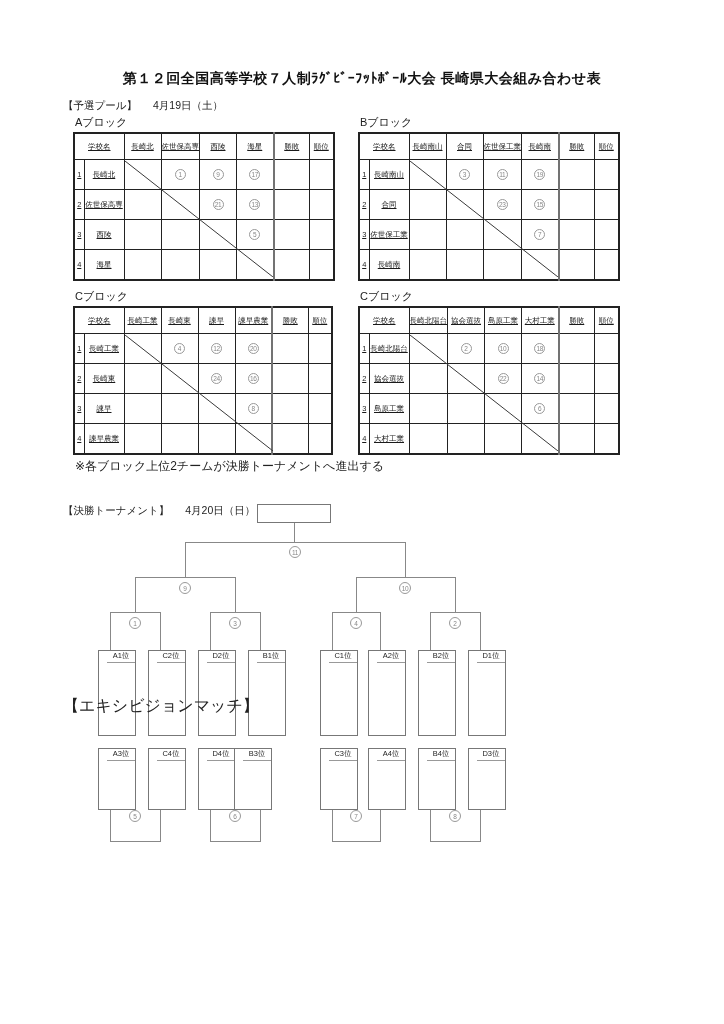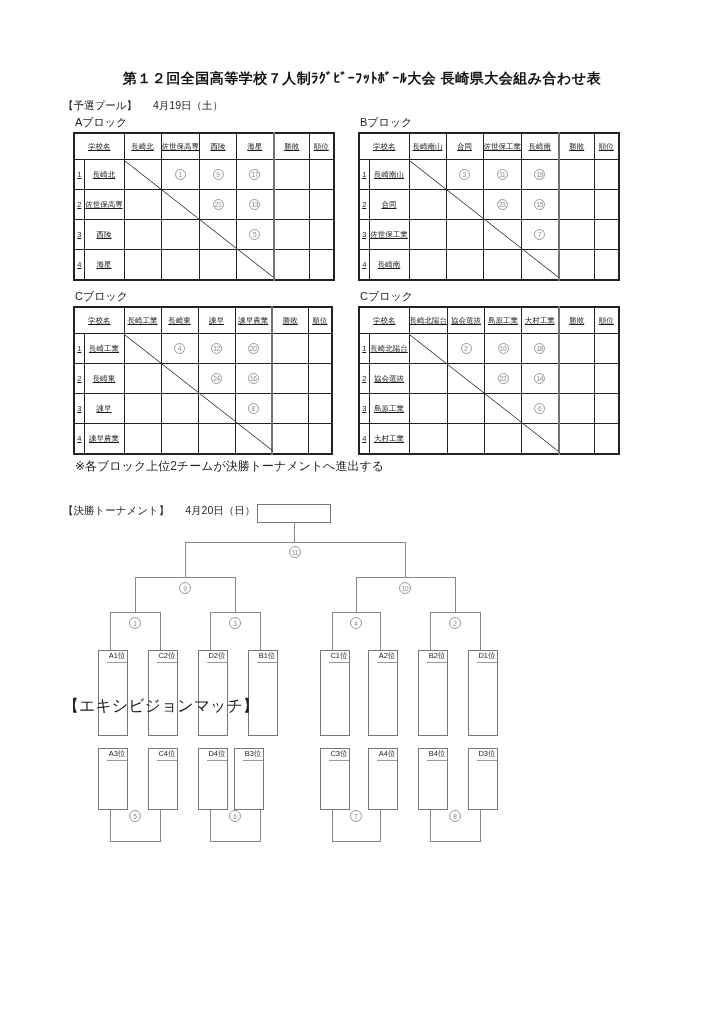--- a/index.html
+++ b/index.html
@@ -30,7 +30,7 @@
   .vline{width:1px;}
   .champ{position:absolute;left:257px;top:504px;width:74px;height:19px;border:1px solid #777;
          box-sizing:border-box;background:#fff;}
-  .slot,.exslot{position:absolute;width:30px;border:1px solid #777;box-sizing:border-box;background:#fff;padding-left:8px;}
+  .slot,.exslot{position:absolute;width:38px;border:1px solid #777;box-sizing:border-box;background:#fff;padding-left:8px;}
   .slot{top:650px;height:86px;}
   .exslot{top:748px;height:62px;}
   .slot-label{font-size:7.5px;text-align:center;line-height:10px;height:11px;

